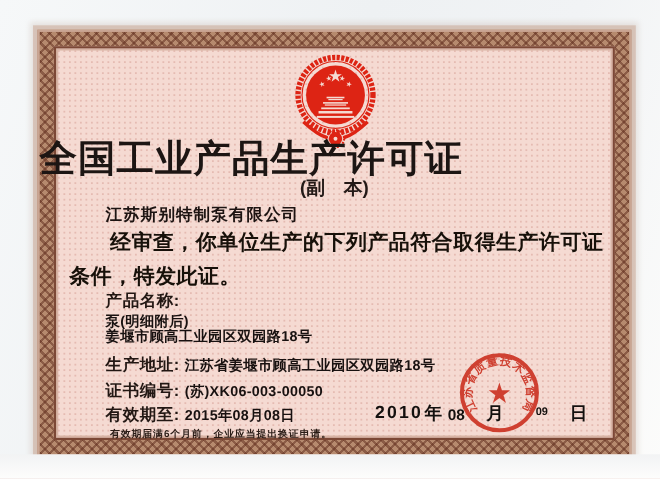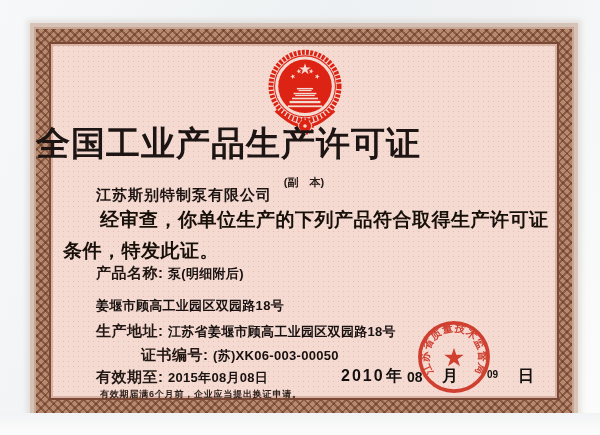--- a/index.html
+++ b/index.html
@@ -41,7 +41,7 @@
   }
   .subtitle{
     left:0;top:130px;width:100%;text-align:center;
-    font-size:11px;font-weight:600;color:#241a17;z-index:2;margin-top:16px;
+    font-size:17px;font-weight:600;color:#241a17;z-index:2;
   }
   .company{left:60px;top:157px;font-size:15px;font-weight:800;letter-spacing:1px;color:#1d1412;z-index:2;}
   .body-line{font-size:19px;font-weight:800;letter-spacing:.5px;color:#171009;z-index:2;}

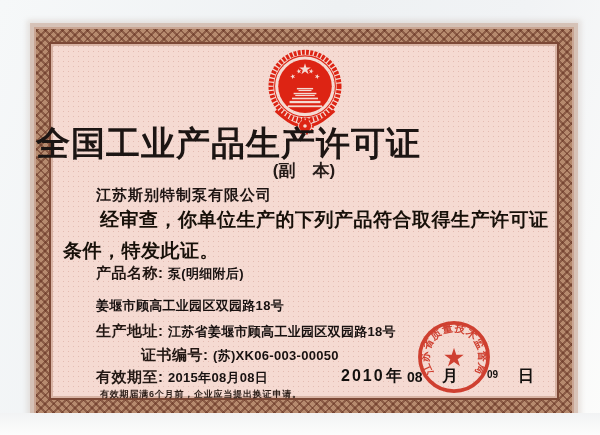--- a/index.html
+++ b/index.html
@@ -50,7 +50,7 @@
   .frow{display:flex;align-items:baseline;z-index:2;}
   .flabel{display:inline-block;width:72px;font-size:15px;font-weight:800;color:#221713;letter-spacing:.5px;}
   .fvalue{font-size:13px;font-weight:800;color:#181110;letter-spacing:.3px;white-space:nowrap;}
-  .row1{left:60px;top:235px;}
+  .row1{left:60px;top:235px;flex-direction:column;}
   .row2{left:60px;top:268px;}
   .row3{left:60px;top:293px;justify-content:center;}
   .row4{left:60px;top:317px;margin-left:45px;}

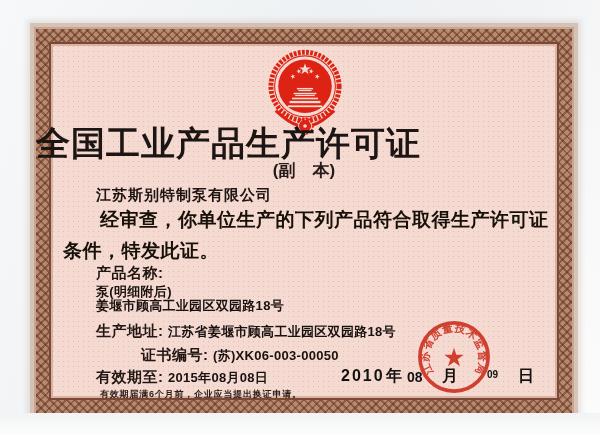--- a/index.html
+++ b/index.html
@@ -53,7 +53,7 @@
   .row1{left:60px;top:235px;flex-direction:column;}
   .row2{left:60px;top:268px;}
   .row3{left:60px;top:293px;justify-content:center;}
-  .row4{left:60px;top:317px;margin-left:45px;}
+  .row4{left:60px;top:317px;}
   .row5{left:60px;top:339px;}
   .note{left:64px;top:359px;font-size:9px;font-weight:700;letter-spacing:.8px;color:#2a1c16;z-index:2;}
   .date-part{font-weight:800;color:#13100e;z-index:4;}

